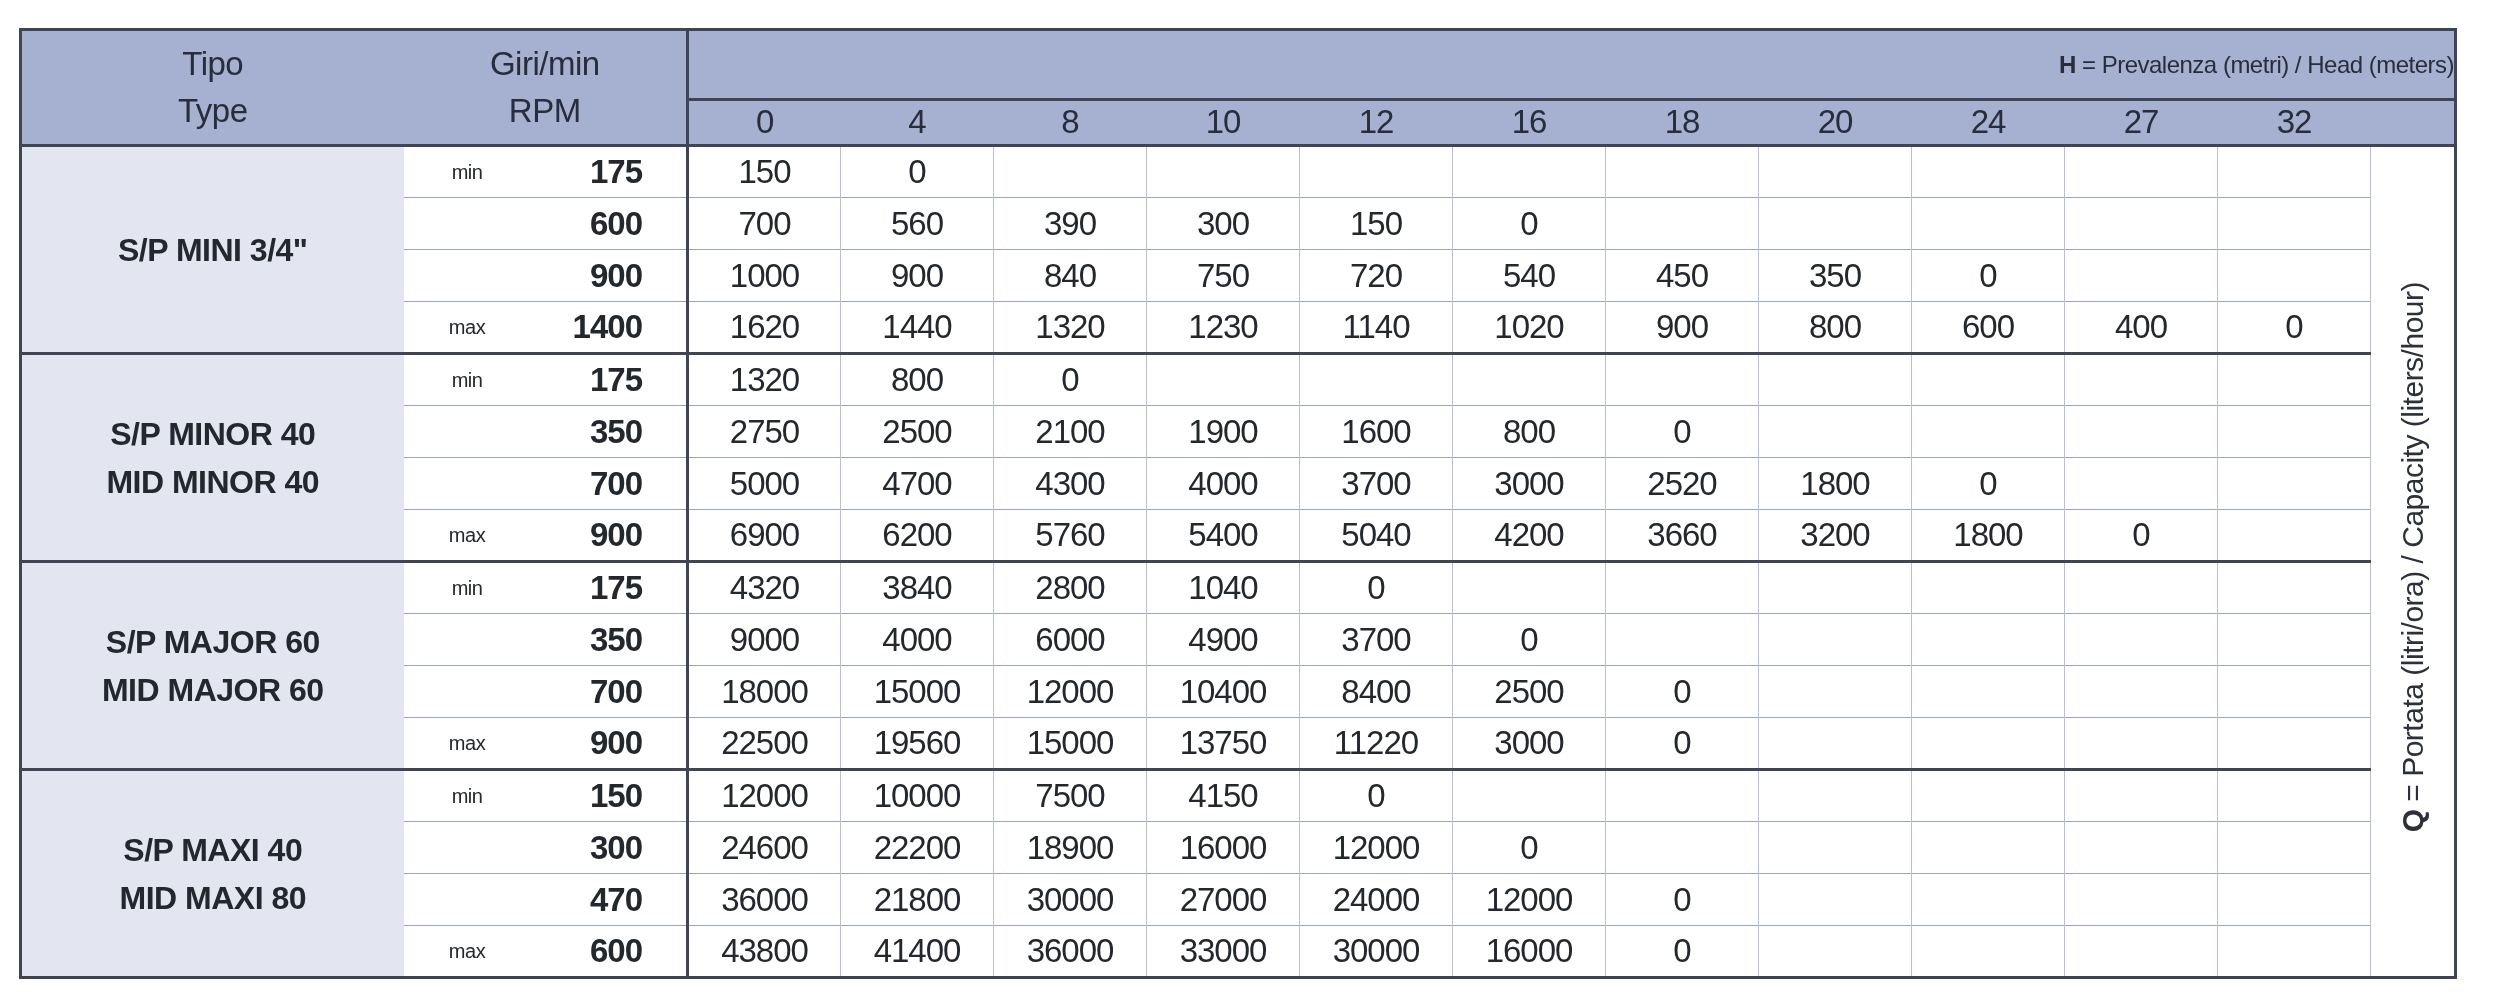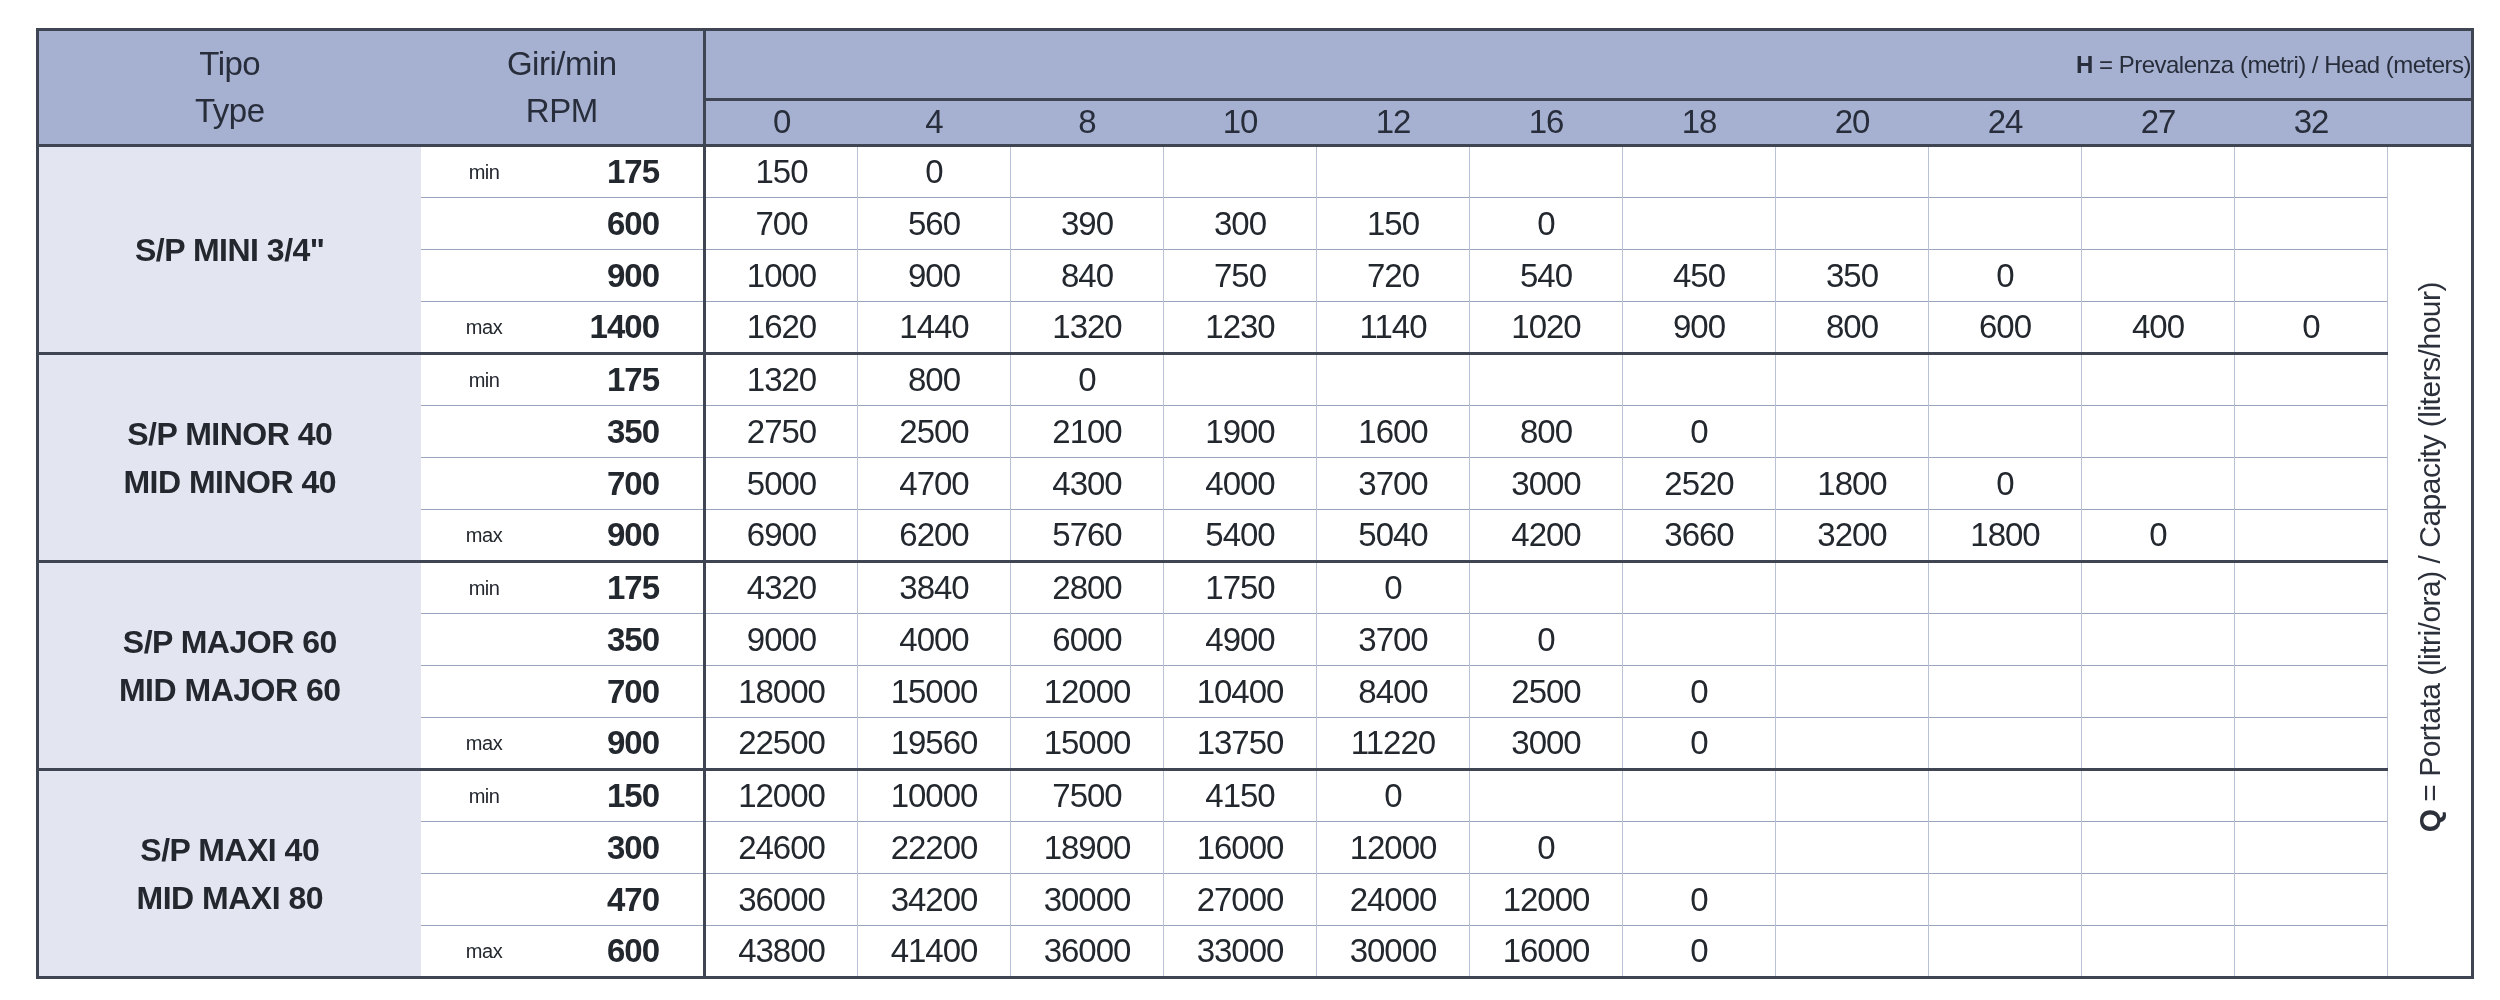--- a/index.html
+++ b/index.html
@@ -15,7 +15,7 @@
     width:2500px;height:1000px;position:relative;overflow:hidden;
     font-family:"Liberation Sans",sans-serif;color:var(--text);
   }
-  .sheet{position:absolute;left:36px;top:28px;}
+  .sheet{position:absolute;left:19px;top:28px;}
   table{
     border-collapse:collapse;table-layout:fixed;width:2435px;
     border:3px solid var(--border-dark);

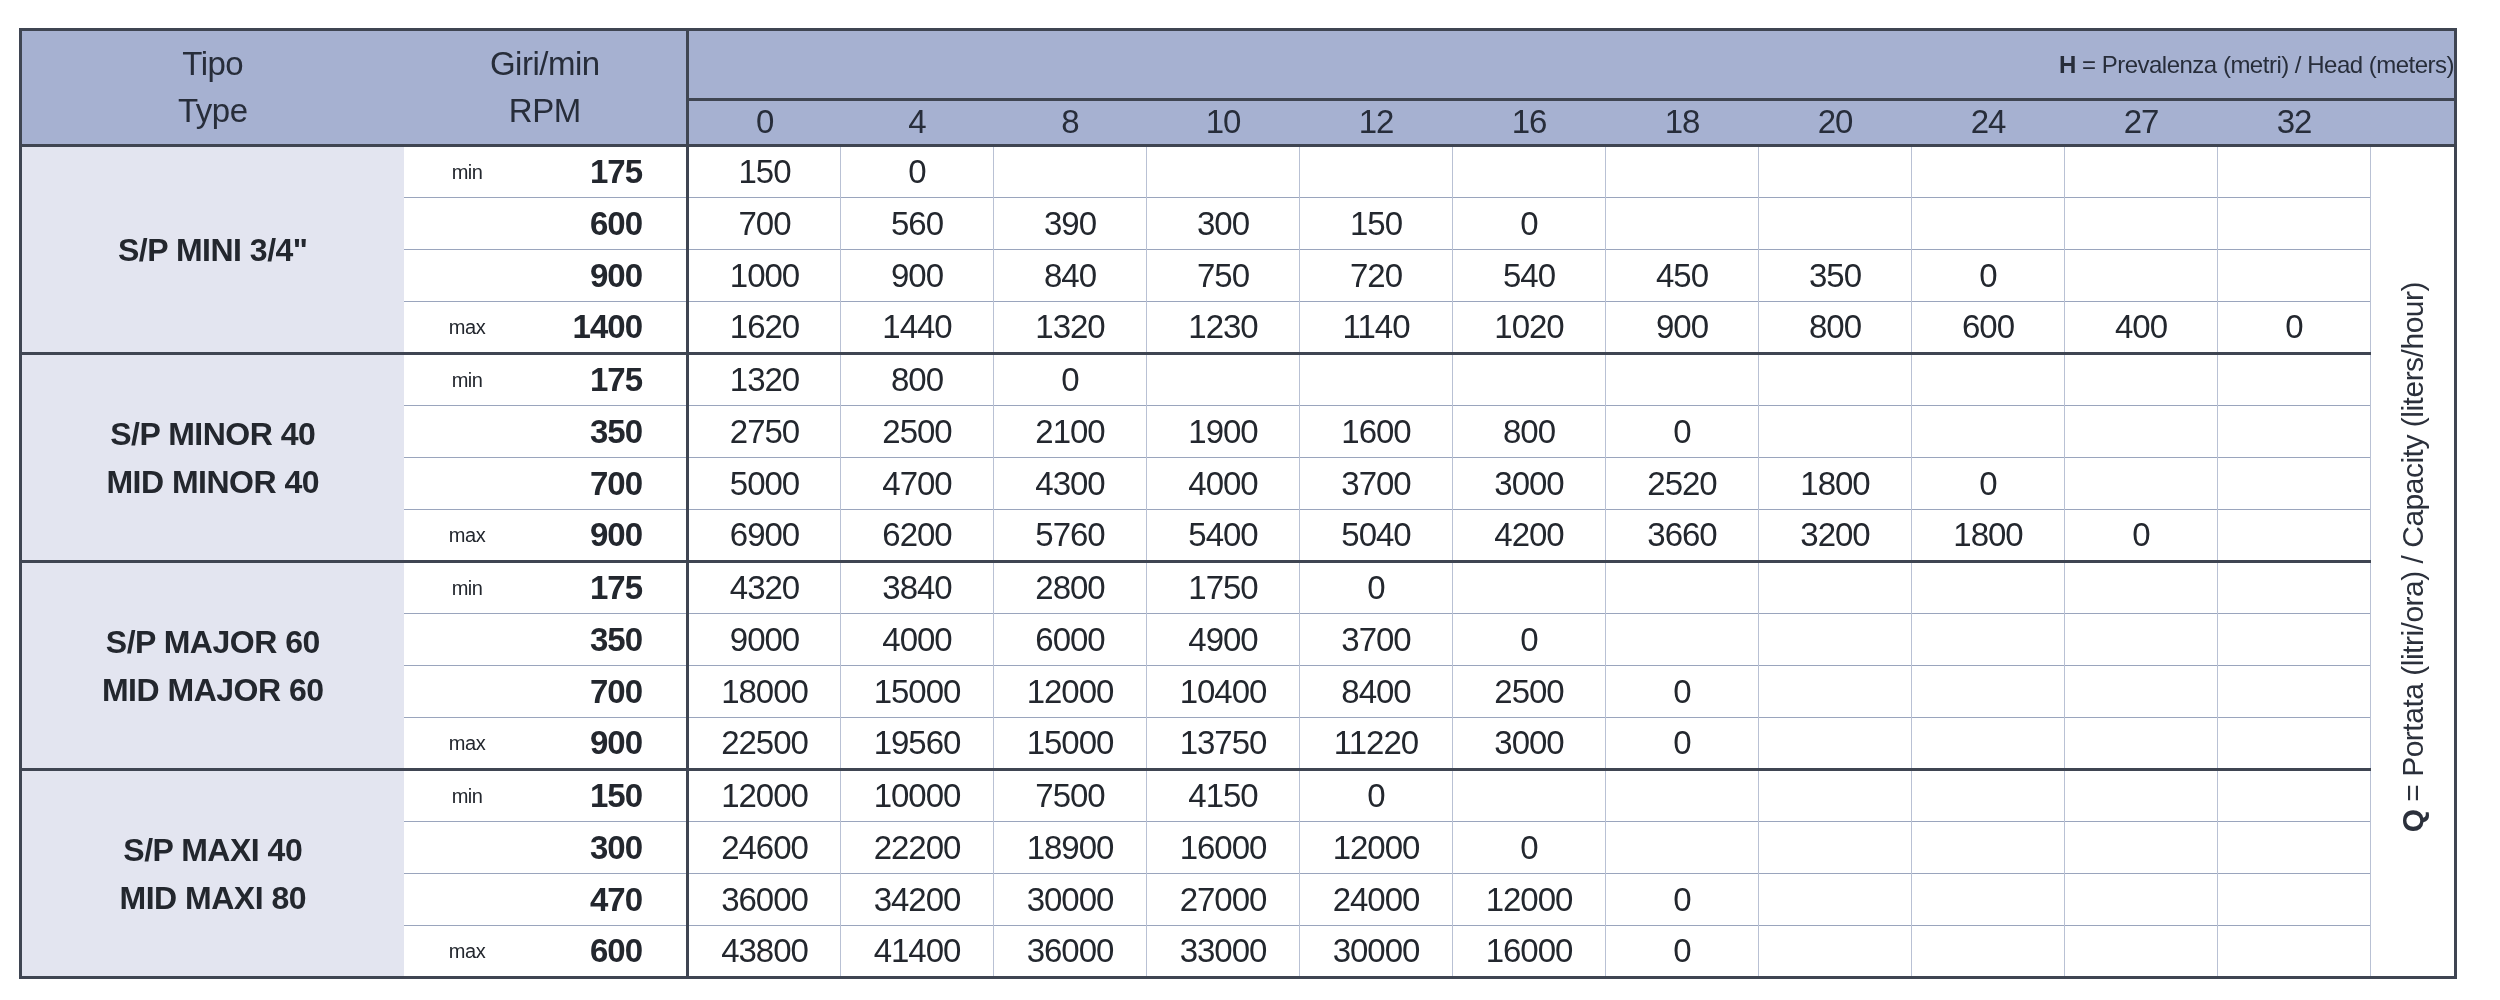--- a/index.html
+++ b/index.html
@@ -254,7 +254,7 @@
           <td class="val-cell first">4320</td>
           <td class="val-cell">3840</td>
           <td class="val-cell">2800</td>
-          <td class="val-cell">1750</td>
+          <td class="val-cell">1040</td>
           <td class="val-cell">0</td>
           <td class="val-cell"></td>
           <td class="val-cell"></td>

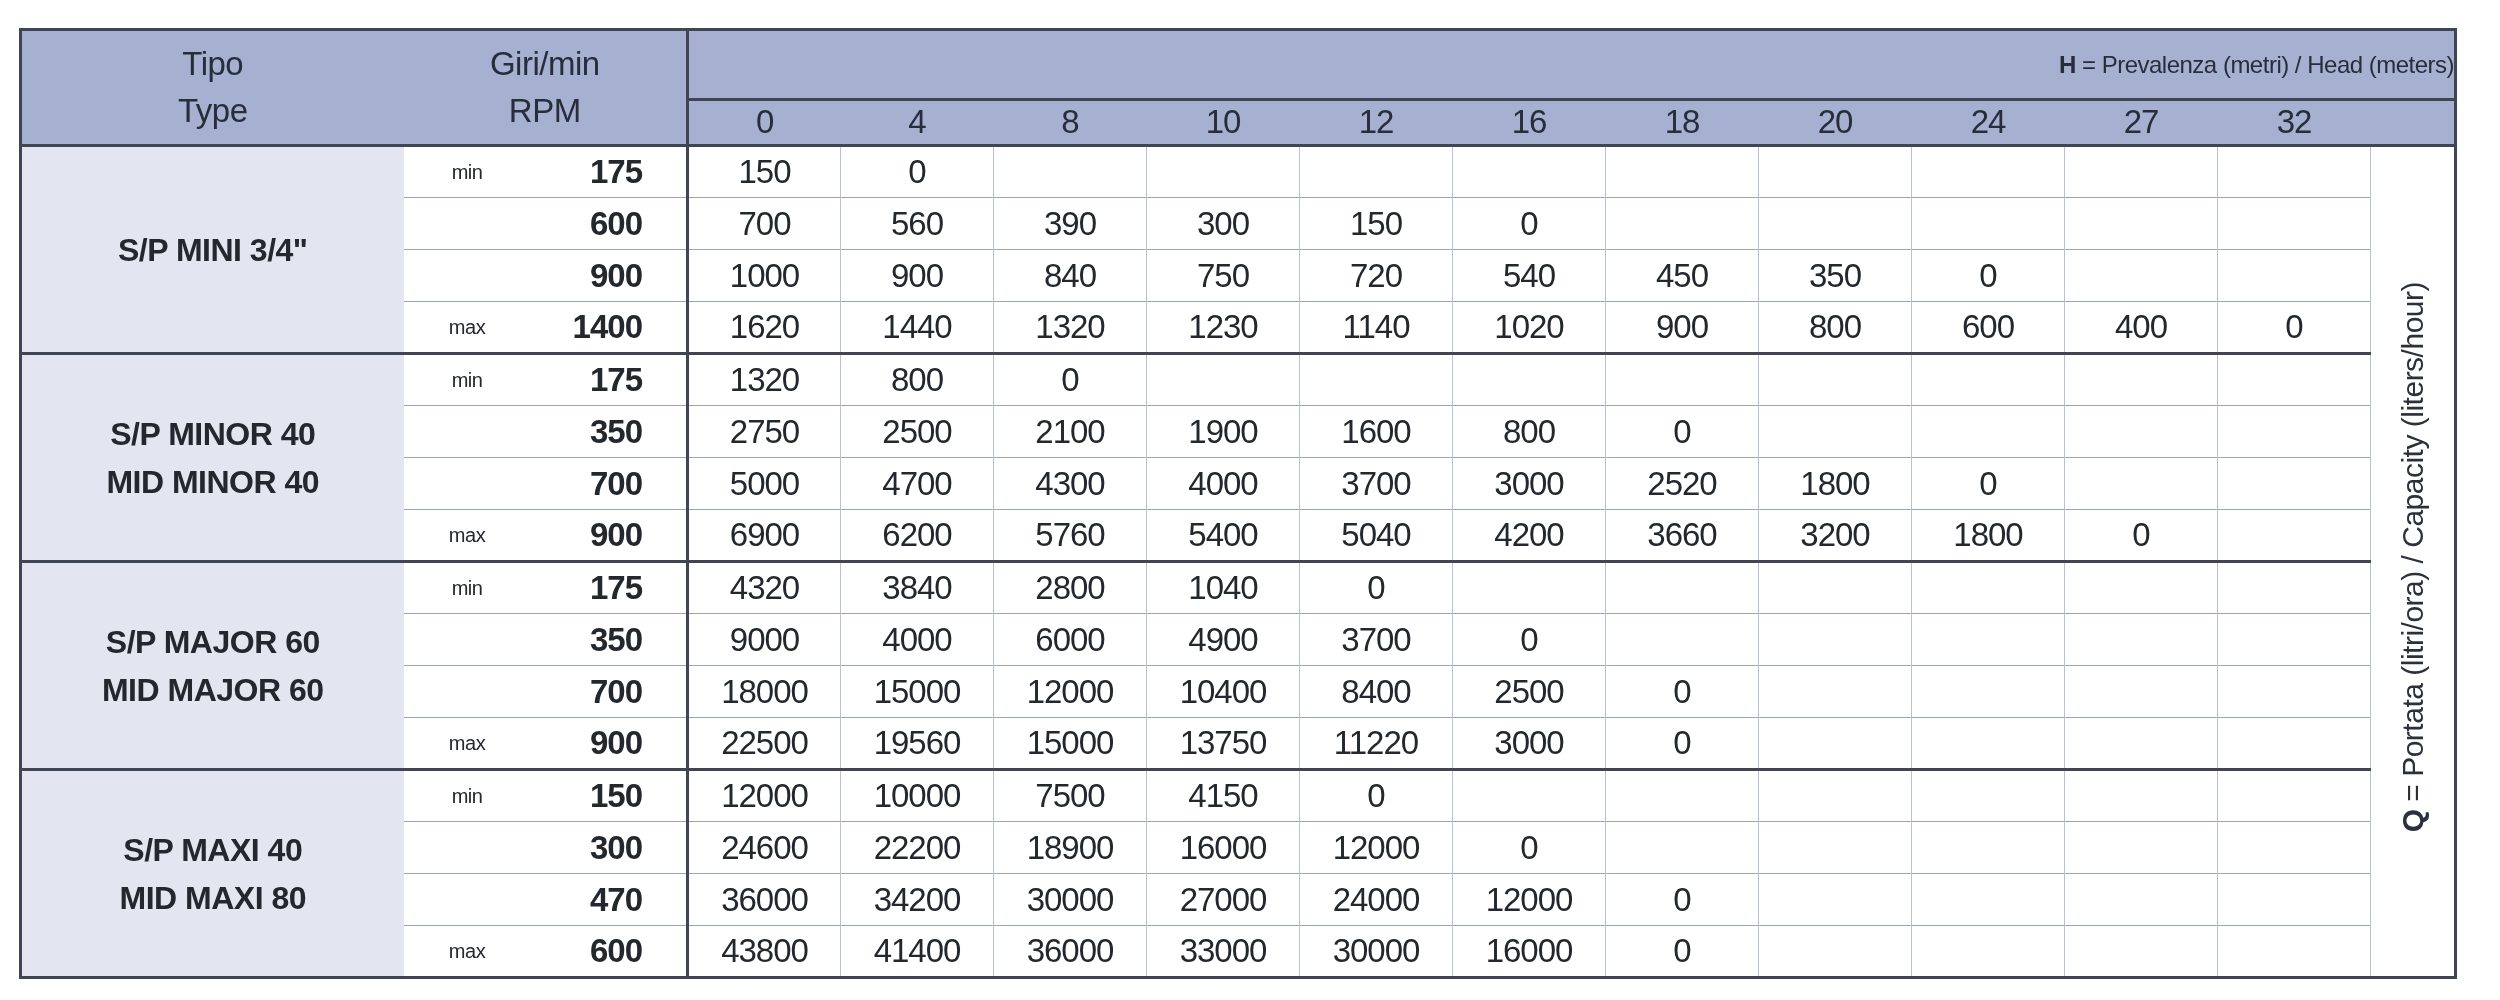--- a/index.html
+++ b/index.html
@@ -346,7 +346,7 @@
           <td class="minmax-cell"></td>
           <td class="rpm-cell">470</td>
           <td class="val-cell first">36000</td>
-          <td class="val-cell">34200</td>
+          <td class="val-cell">21800</td>
           <td class="val-cell">30000</td>
           <td class="val-cell">27000</td>
           <td class="val-cell">24000</td>

